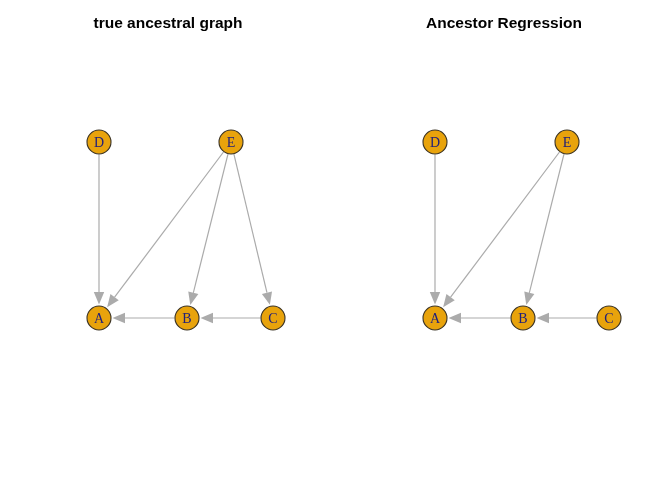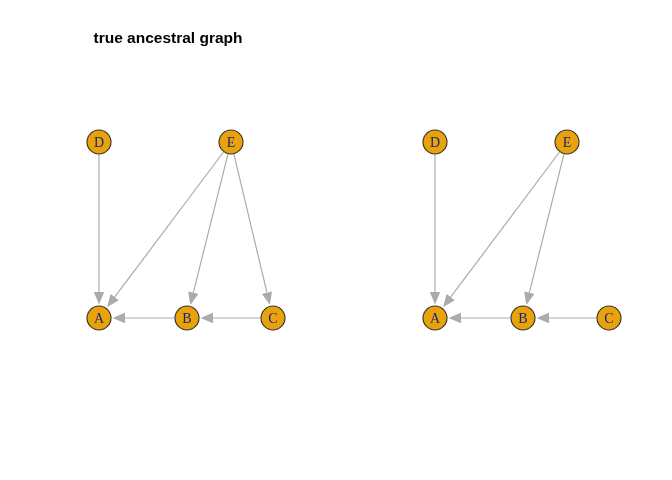--- a/index.html
+++ b/index.html
@@ -30,7 +30,7 @@
 
   .panel-title {
     position: absolute;
-    top: 29px;
+    top: 14px;
     left: 0;
     width: 336px;
     text-align: center;

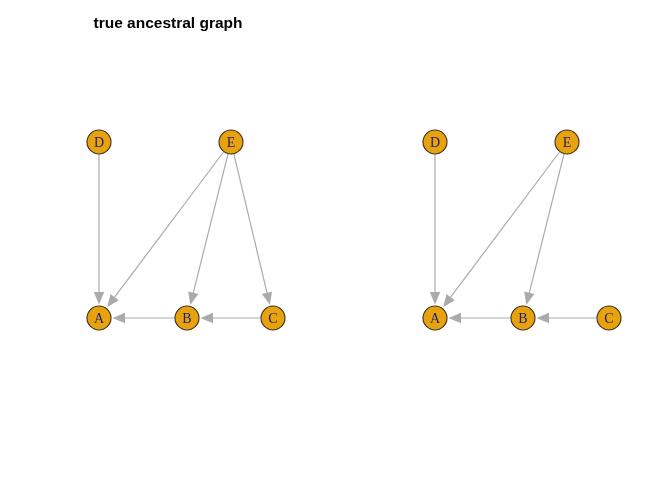--- a/index.html
+++ b/index.html
@@ -128,6 +128,7 @@
   </div>
 
   <div class="panel" id="panel-right">
+    <div class="panel-title">Ancestor Regression</div>
     <svg class="graph-svg" id="svg-right" viewBox="0 0 336 480">
         <g>
           <line x1="99.00" y1="154.50" x2="99.00" y2="292.00" class="edge-line"></line>

